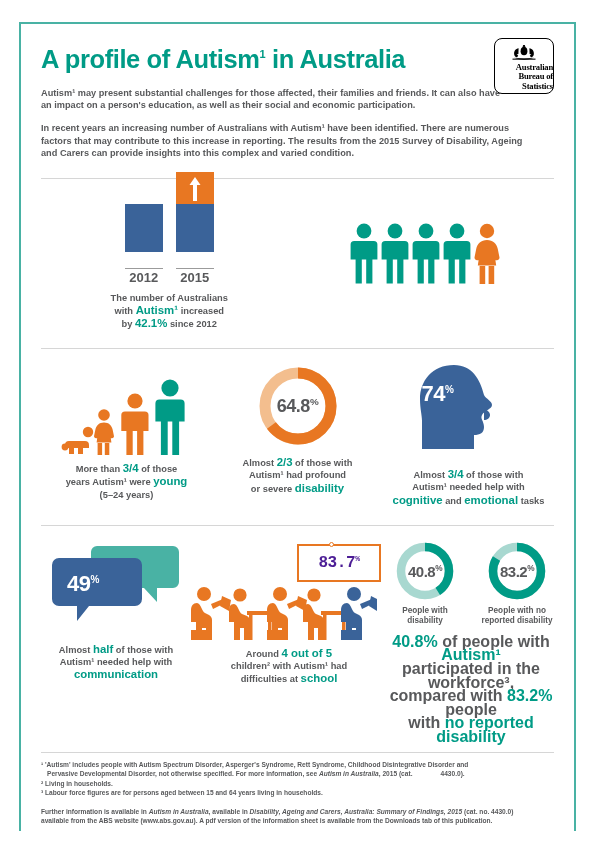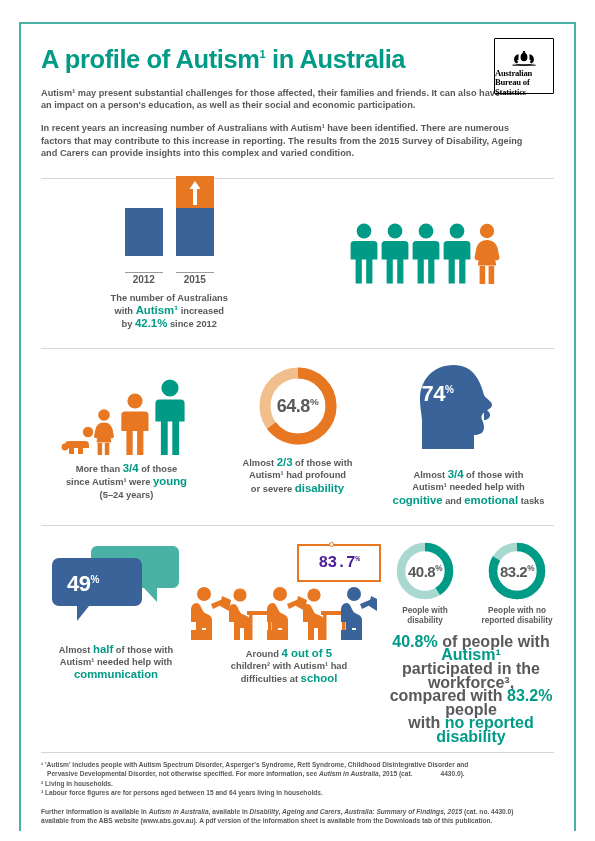--- a/index.html
+++ b/index.html
@@ -42,10 +42,10 @@
     right:0px; top:-2px;
     width:60px; height:56px;
     border:1.6px solid #000;
-    border-radius:1px;
+    border-radius:8px;
     background:#fff;
-    text-align:left;
-    padding-top:12px;
+    text-align:right;
+    padding-top:6px;
   }
   .logo .crest {
     width:26px; height:17px; margin:0 auto 1px auto;

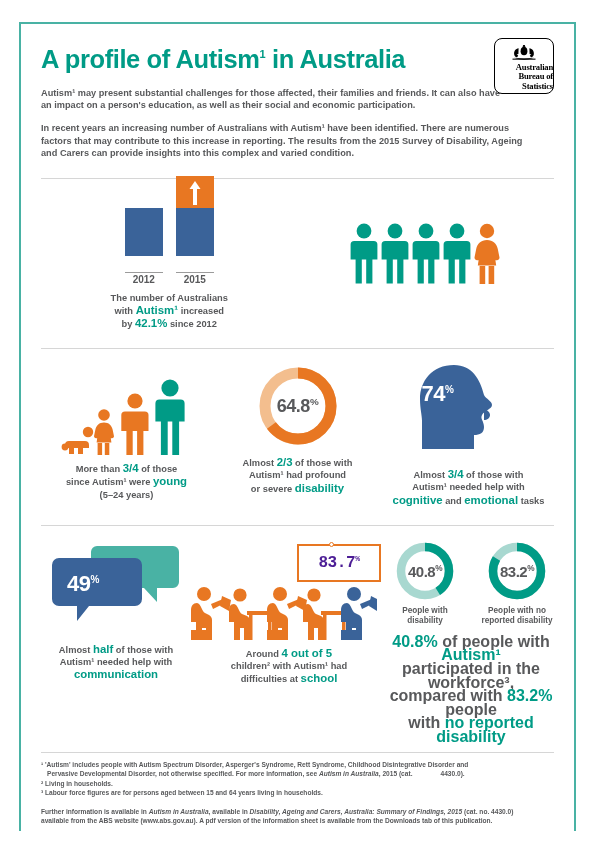--- a/index.html
+++ b/index.html
@@ -105,7 +105,7 @@
   .b2012 .bseg-b { height:48px; }
   .b2015 .bseg-b { height:48px; }
   .barlbl {
-    font-size:10px; font-weight:bold; color:#58595b;
+    font-size:13px; font-weight:bold; color:#58595b;
     border-top:1.3px solid #9b9b9b; margin-top:16px; padding-top:1px;
   }
   .uparrow { position:absolute; left:50%; top:5px; transform:translateX(-50%); }

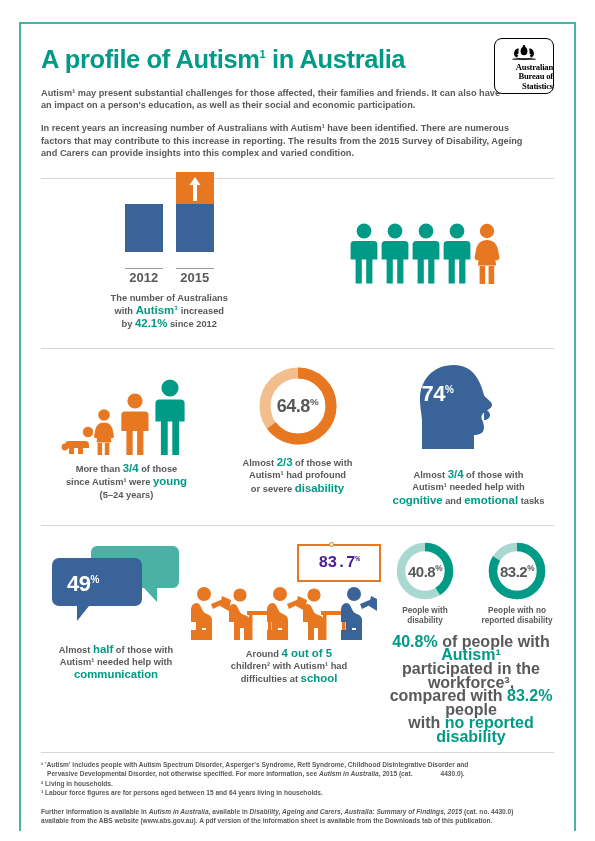--- a/index.html
+++ b/index.html
@@ -292,7 +292,7 @@
       </div>
       <div class="cap">
         <span>More than </span><span class="tb big">3/4</span><span> of those</span><br>
-        <span>since Autism¹ were </span><span class="tb big">young</span><br>
+        <span>years Autism¹ were </span><span class="tb big">young</span><br>
         <span>(5–24 years)</span>
       </div>
     </div>

